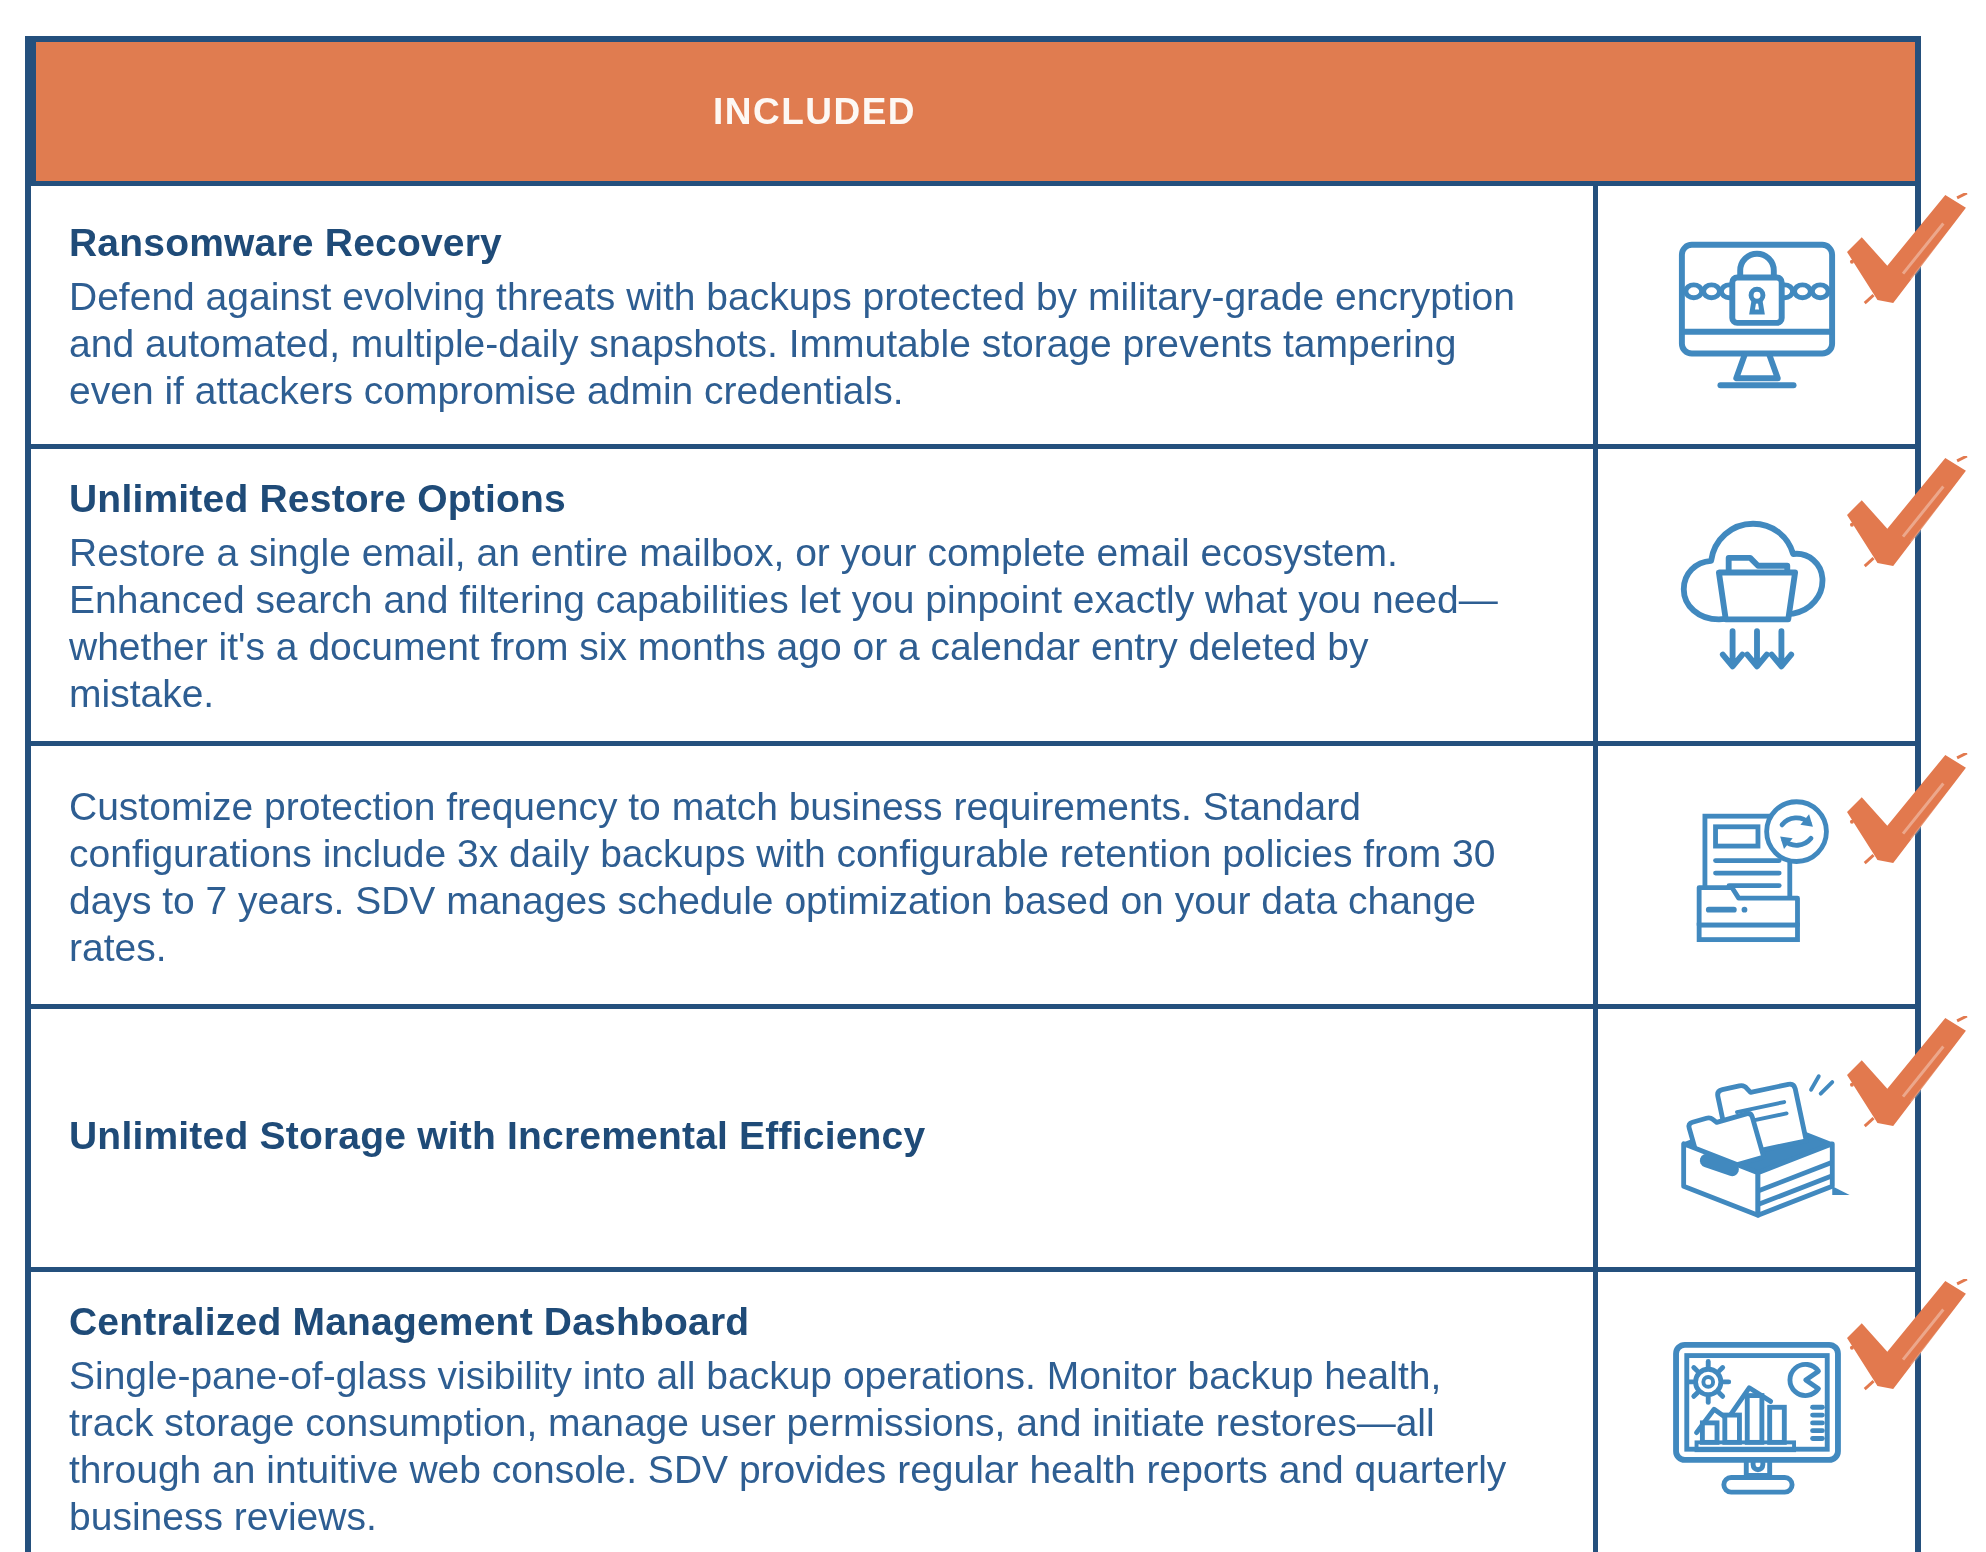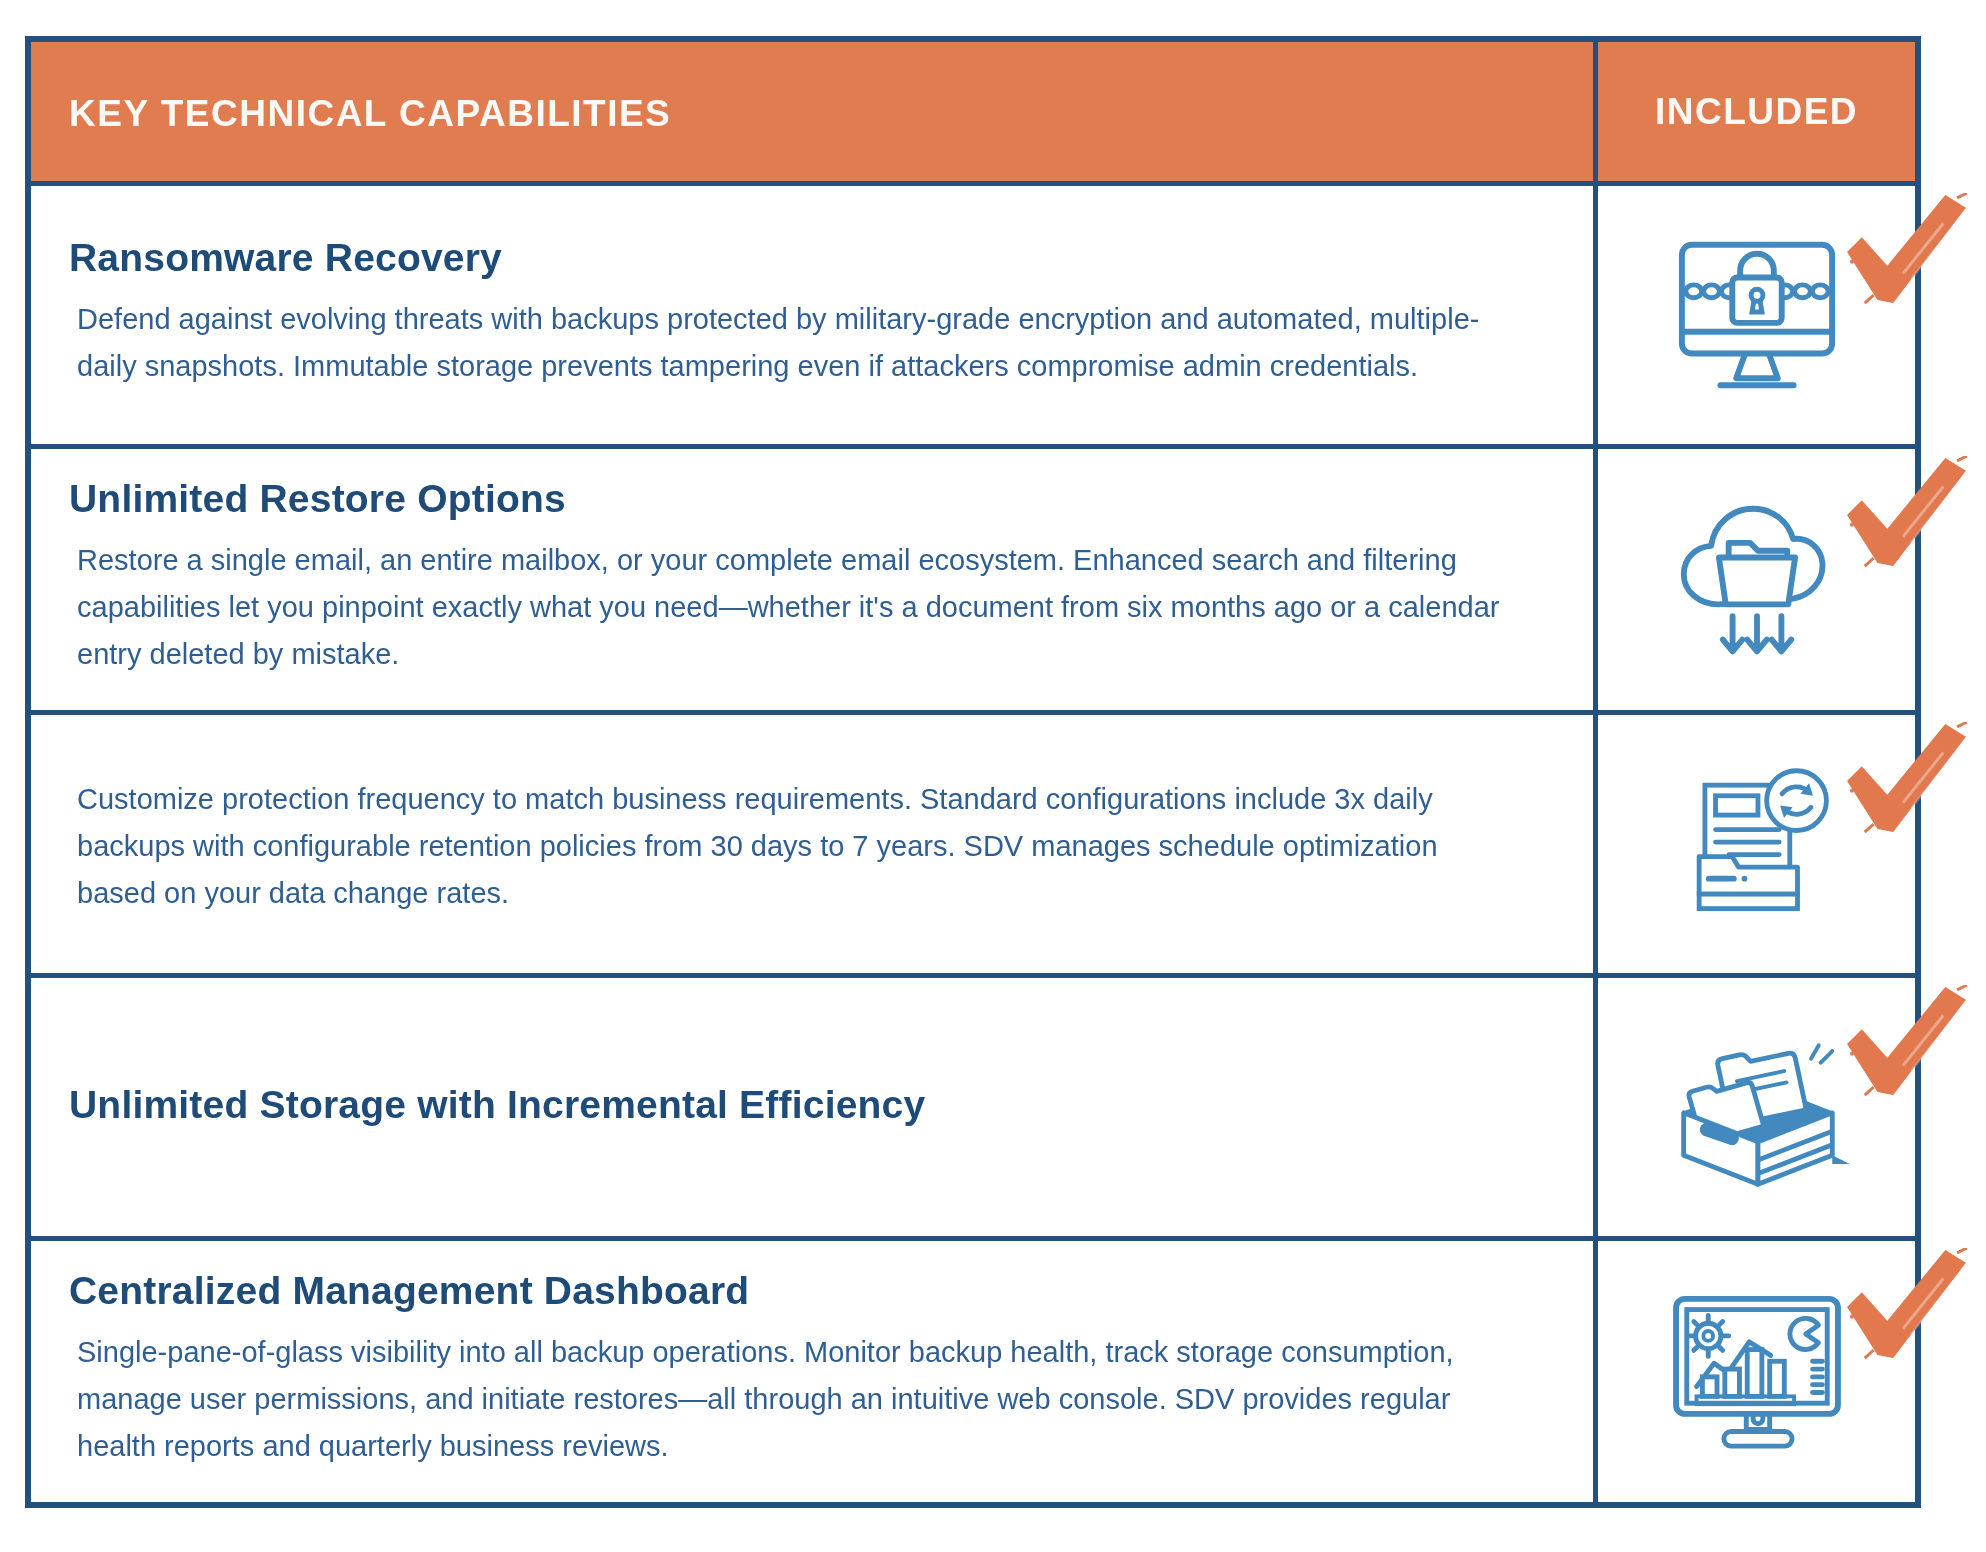--- a/index.html
+++ b/index.html
@@ -100,9 +100,6 @@
 <div class="cap-table">
 
   <div class="t-row header">
-    <div class="cell-cap">
-      <span class="header-label">KEY TECHNICAL CAPABILITIES</span>
-    </div>
     <div class="cell-inc" style="border-left-color: var(--border);">
       <span class="header-label">INCLUDED</span>
     </div>

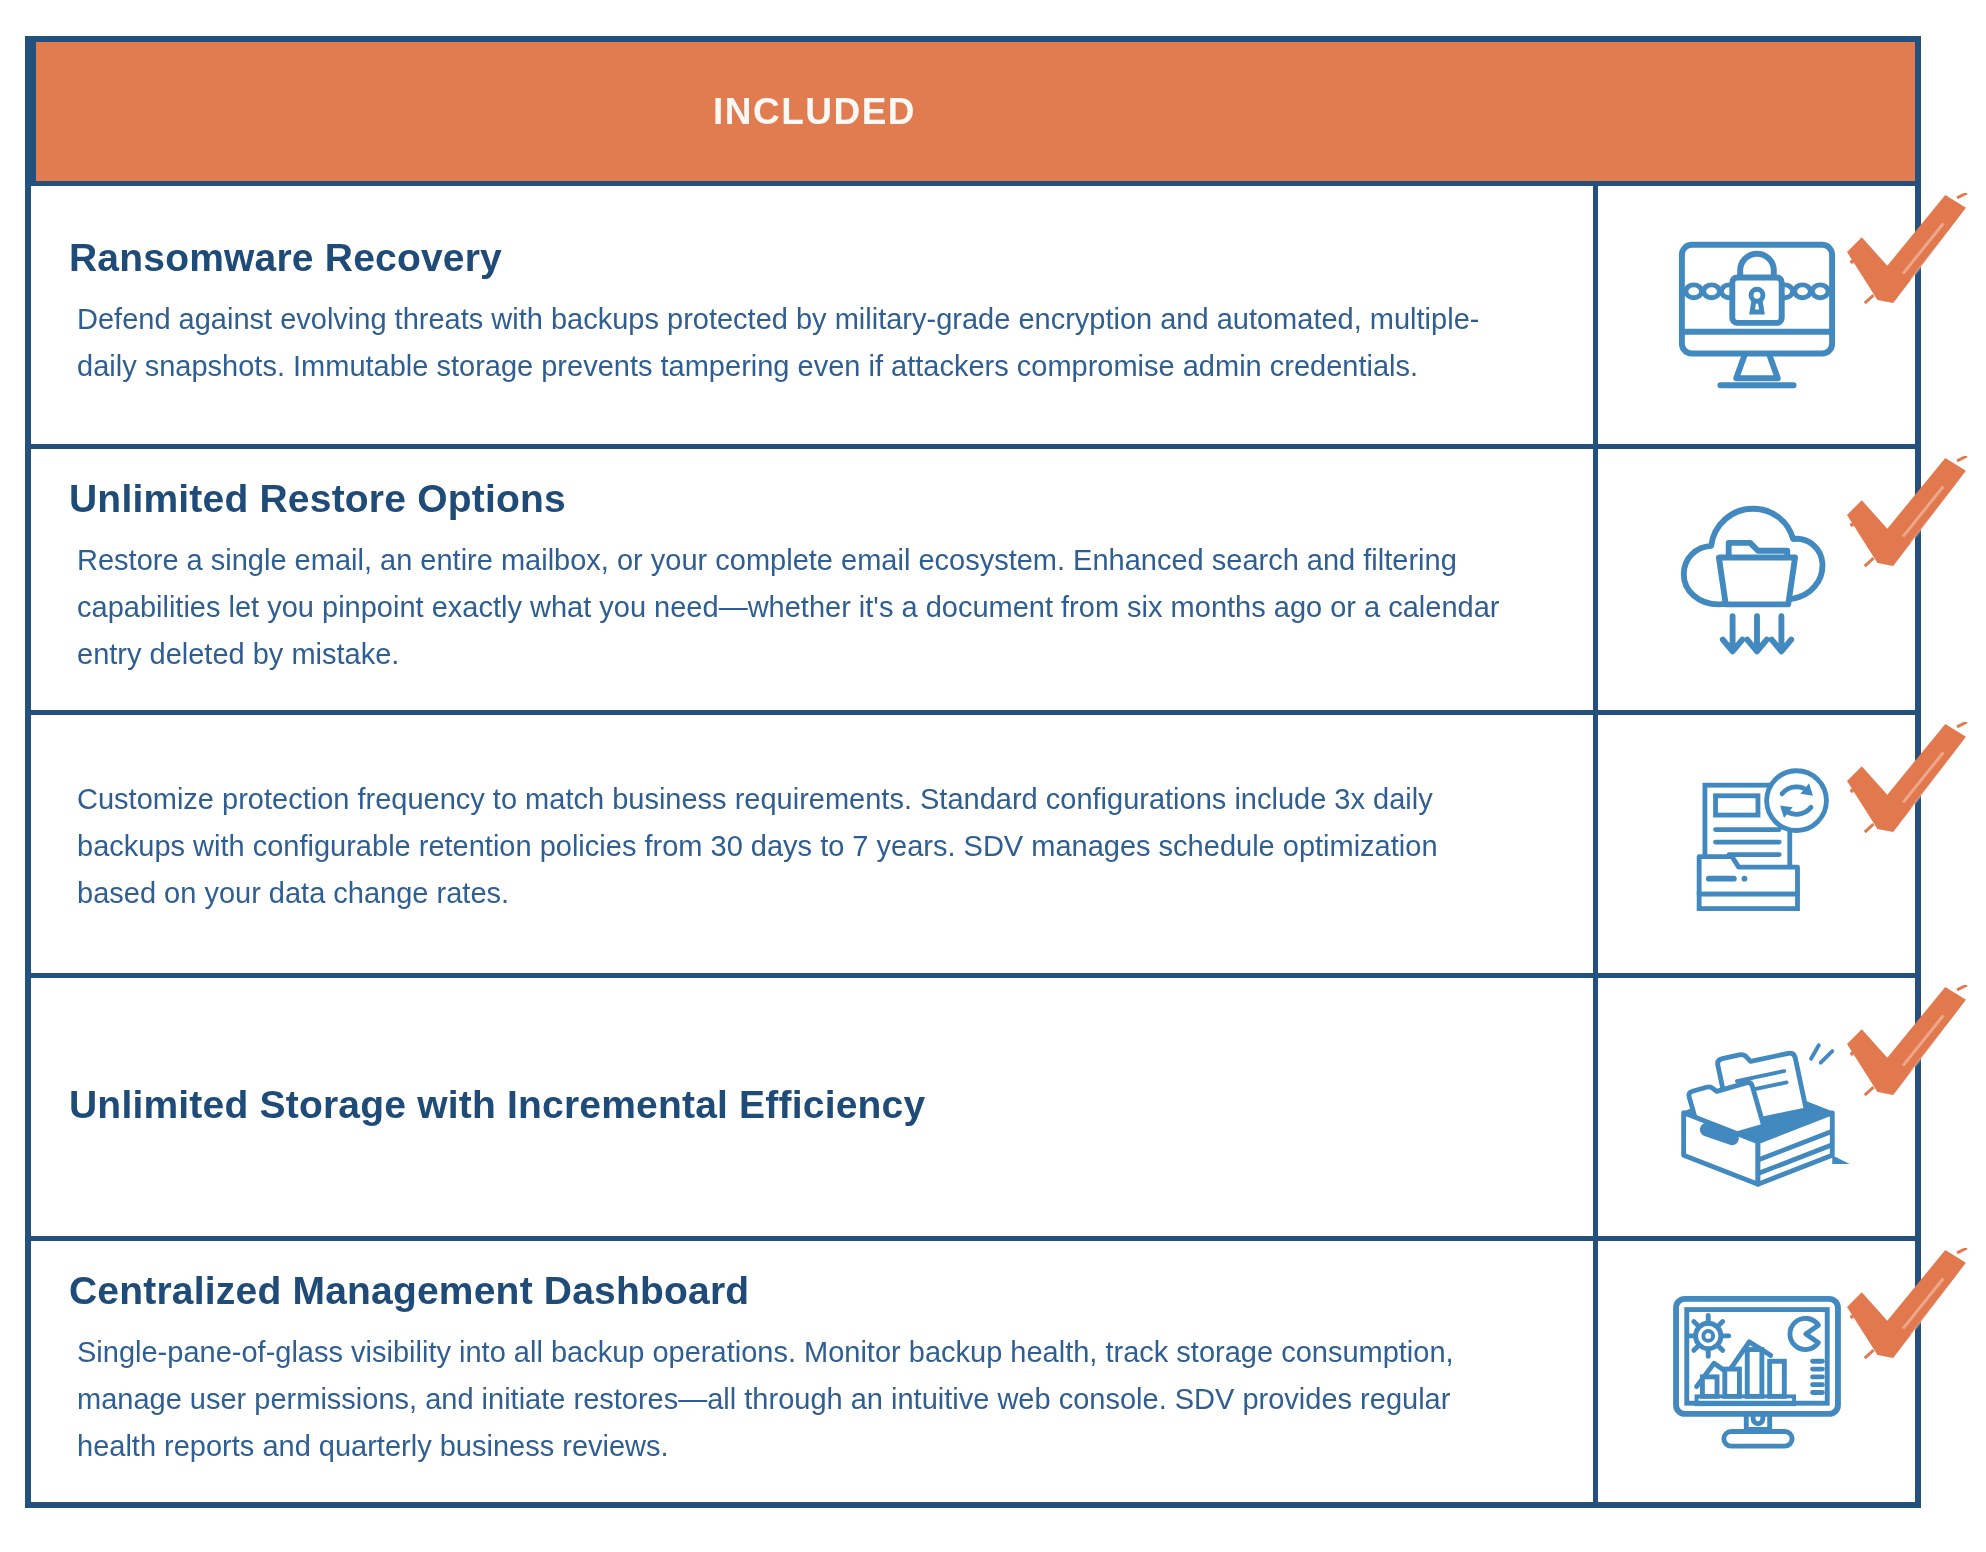--- a/index.html
+++ b/index.html
@@ -66,10 +66,10 @@
   }
   .row-body {
     color: var(--body-text);
-    font-size: 29px;
+    font-size: 39px;
     line-height: 47px;
     max-width: 1485px;
-    margin: 8px;
+    margin: 0;
     font-weight: 400;
   }
   .cap-icon { display: block; }

